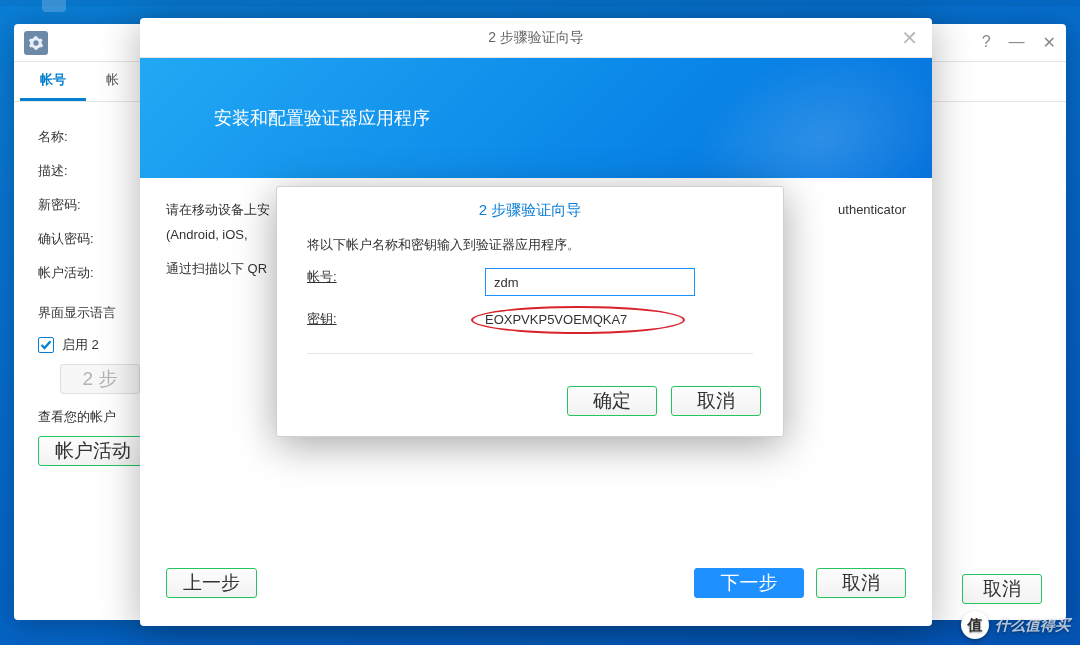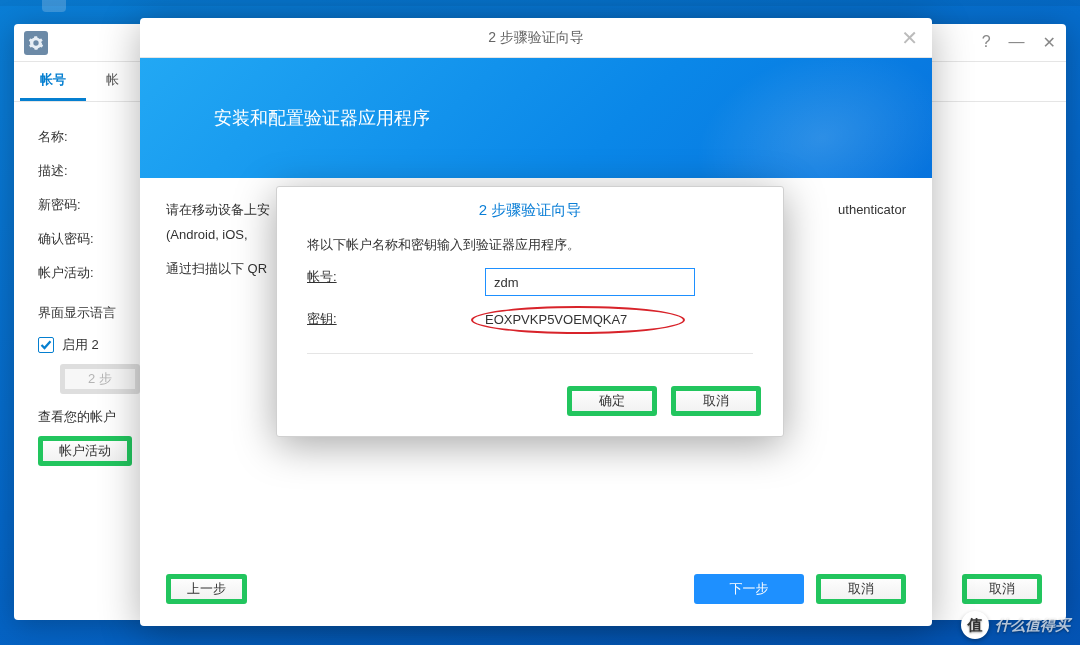--- a/index.html
+++ b/index.html
@@ -25,7 +25,7 @@
     .checkbox-row { display: flex; align-items: center; gap: 8px; margin: 6px 0 10px; }
     .chk { width:16px;height:16px;border:1px solid #057fd0;border-radius:2px;display:flex;align-items:center;justify-content:center;}
     .chk svg{width:12px;height:12px;stroke:#057fd0;stroke-width:3;fill:none;}
-    .btn { display:inline-flex; align-items:center; justify-content:center; min-width:80px; height:30px; padding:0 16px; background:linear-gradient(#fdfdfd,#f2f2f2); border:5px solid #22c55e; border-radius:3px; font-size:13px; color:#333; cursor:pointer; }
+    .btn { display:inline-flex; align-items:center; justify-content:center; min-width:80px; height:30px; padding:0 16px; background:linear-gradient(#fdfdfd,#f2f2f2); border:1px solid #22c55e; border-radius:3px; font-size:19px; color:#333; cursor:pointer; }
     .btn.disabled { color:#b4b4b4; background:#f7f7f7; border-color:#dedede; cursor:default;}
     .btn.primary { background:#1e90ff; border-color:#1e90ff; color:#fff; }
     .settings-footer { position:absolute; bottom:16px; right:24px; display:flex; gap:12px; }

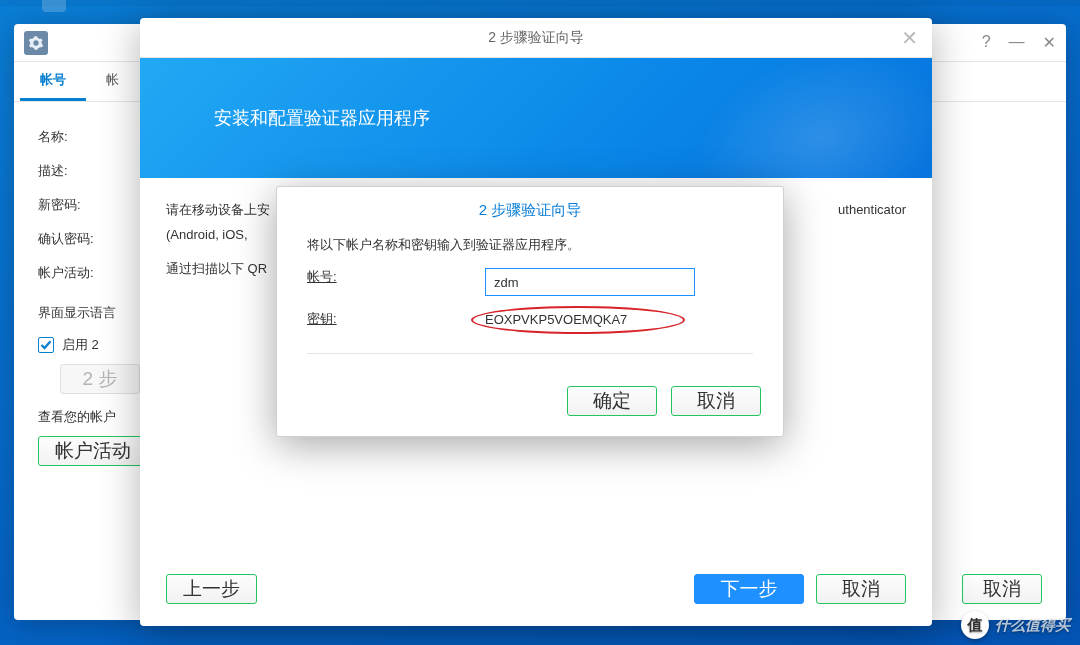--- a/index.html
+++ b/index.html
@@ -39,7 +39,7 @@
     .wizard-hdr::after{content:"";position:absolute;right:-40px;top:-20px;width:300px;height:200px;background:radial-gradient(ellipse at center,rgba(255,255,255,.15),transparent 60%);transform:rotate(-15deg);}
     .wizard-hdr h2 { color:#fff; font-size:18px; font-weight:500;margin-left:48px; }
     .wizard-body { padding:20px 26px; font-size:13px; color:#333; line-height:1.9; }
-    .wizard-footer { position:absolute; bottom:22px; left:26px; right:26px; display:flex; }
+    .wizard-footer { position:absolute; bottom:28px; left:26px; right:26px; display:flex; }
     .wizard-footer .spacer{flex:1;}
 
     

